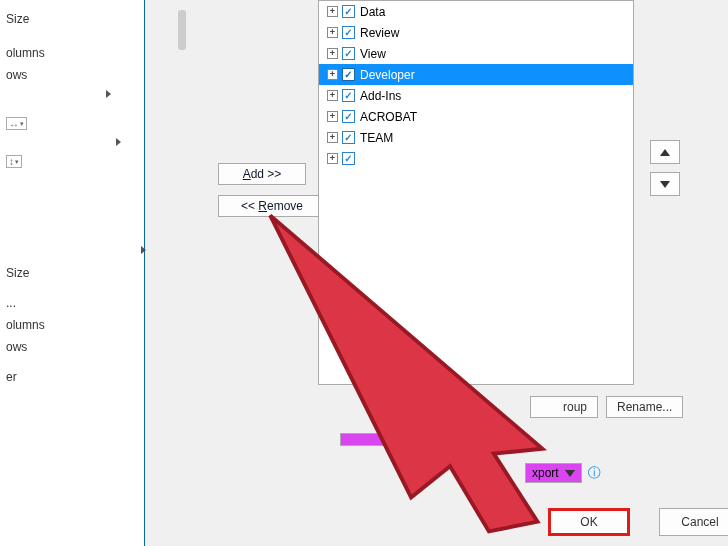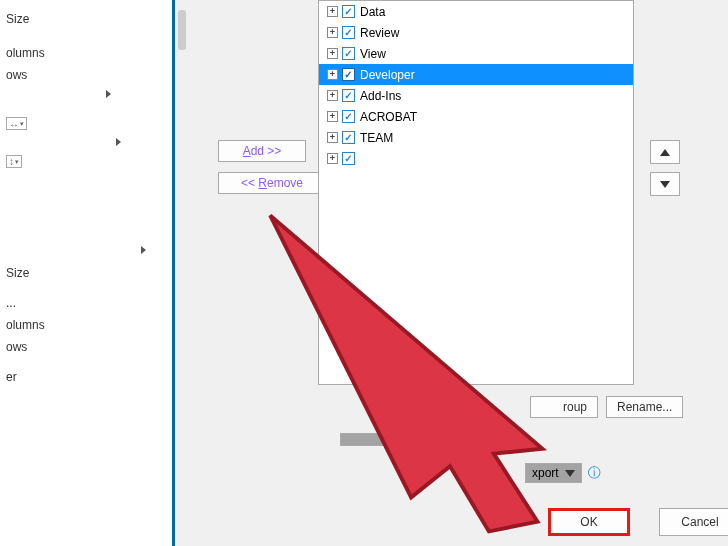--- a/index.html
+++ b/index.html
@@ -24,10 +24,10 @@
       position: absolute;
       left: 0;
       top: 0;
-      width: 175px;
+      width: 145px;
       height: 546px;
       background: #fff;
-      border-right: 3px solid #0369a1;
+      border-right: 1px solid #0369a1;
       padding: 8px 4px;
     }
     .left-item {

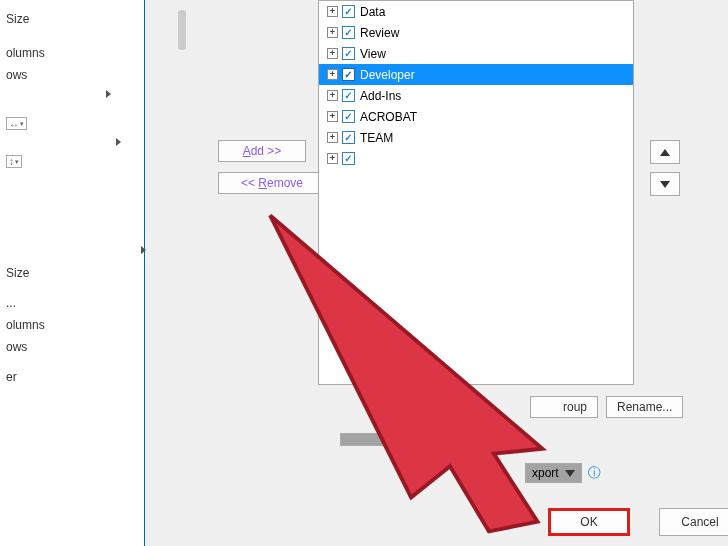--- a/index.html
+++ b/index.html
@@ -133,8 +133,9 @@
       color: #333;
     }
     .btn.disabled {
-      color: #8b5cf6;
+      color: #0f172a;
       cursor: default;
+      margin-top: 23px;
     }
     .add-btn { position: absolute; left: 218px; top: 140px; width: 88px; }
     .remove-btn { position: absolute; left: 218px; top: 172px; width: 108px; }

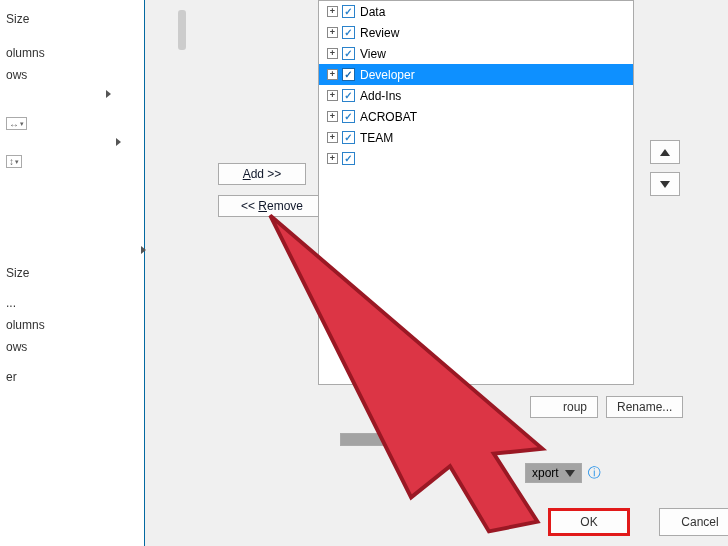--- a/index.html
+++ b/index.html
@@ -145,7 +145,7 @@
     .tri-down { width:0;height:0;border-left:5px solid transparent;border-right:5px solid transparent;border-top:7px solid #333;}
     .lower-btn-row { position:absolute; left:530px; top:396px; display:flex; gap:8px;}
     .lower-btn-row .btn { min-width:68px;text-align:right;}
-    .dropdown { display:inline-flex;align-items:center;gap:2px;padding:2px 6px;border:1px solid #aaa;background:#a3a3a3;}
+    .dropdown { display:inline-flex;align-items:center;gap:2px;padding:2px 6px;border:1px solid #aaa;background:#d946ef;}
     .customize-row { position:absolute; left:340px; top:430px; display:flex; align-items:center; gap:6px;}
     .export-row { position:absolute; left:525px; top:463px; display:flex; align-items:center; gap:6px;}
     .info-icon { color:#188be8; font-size:13px;}

